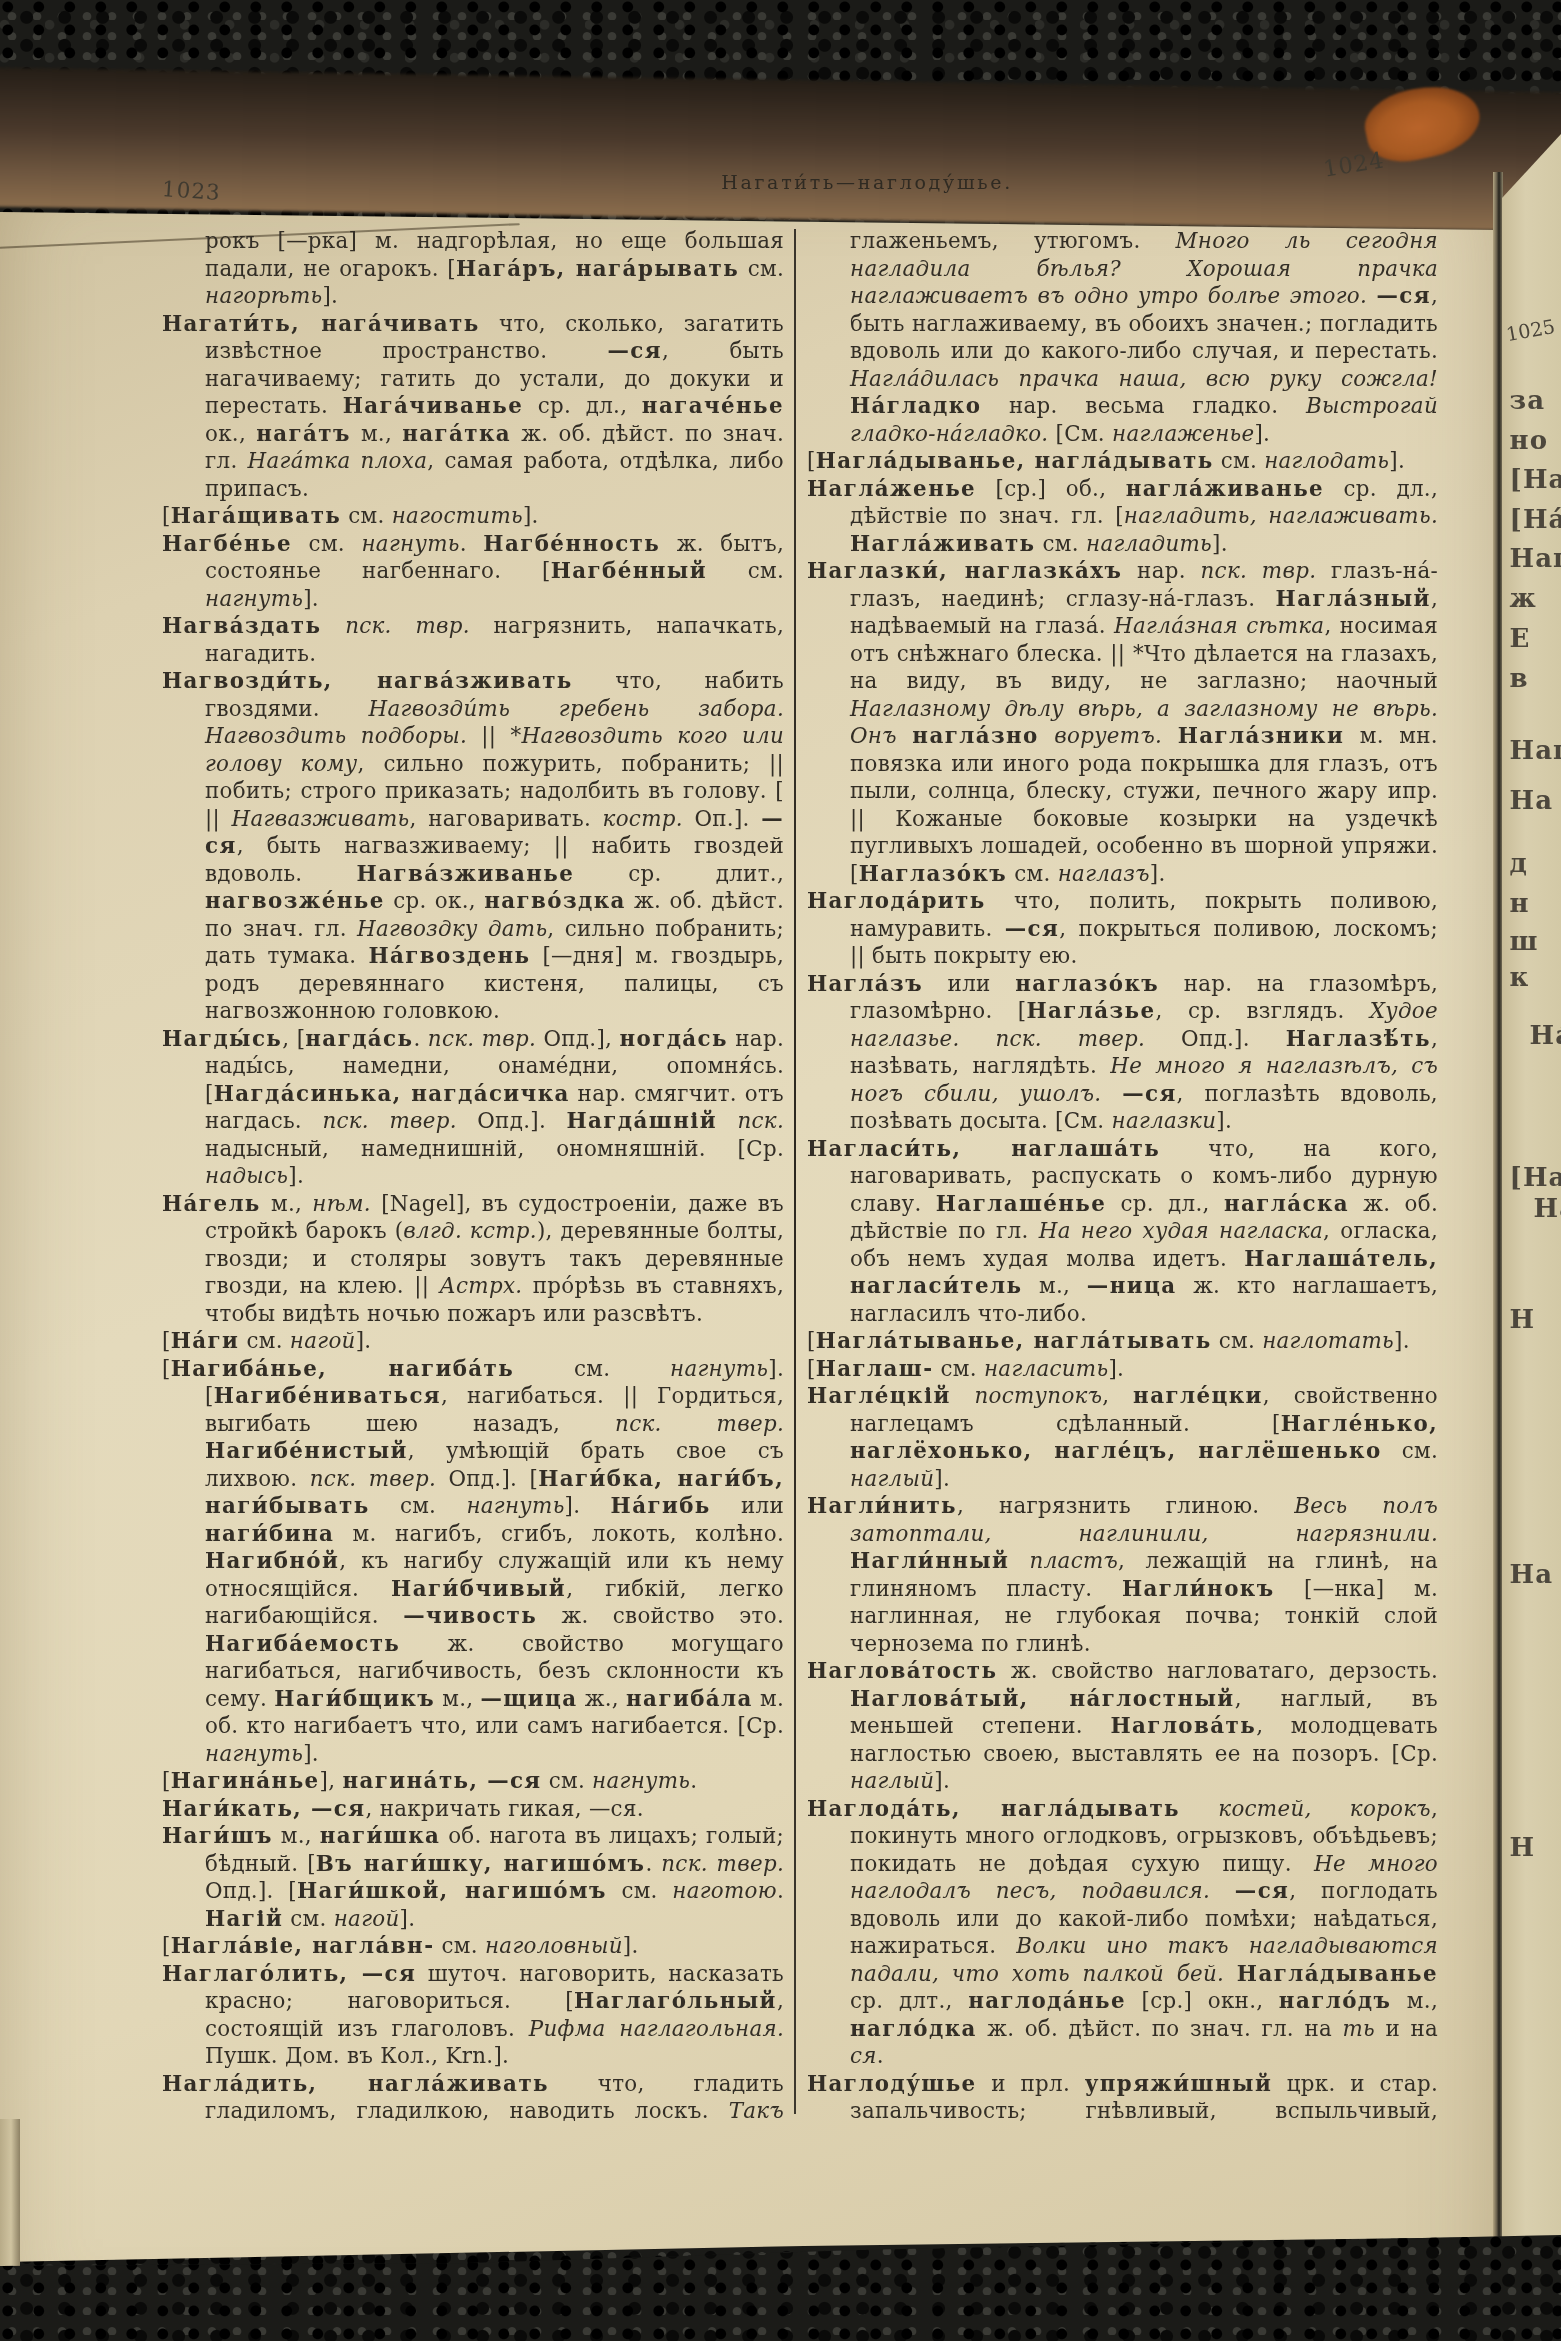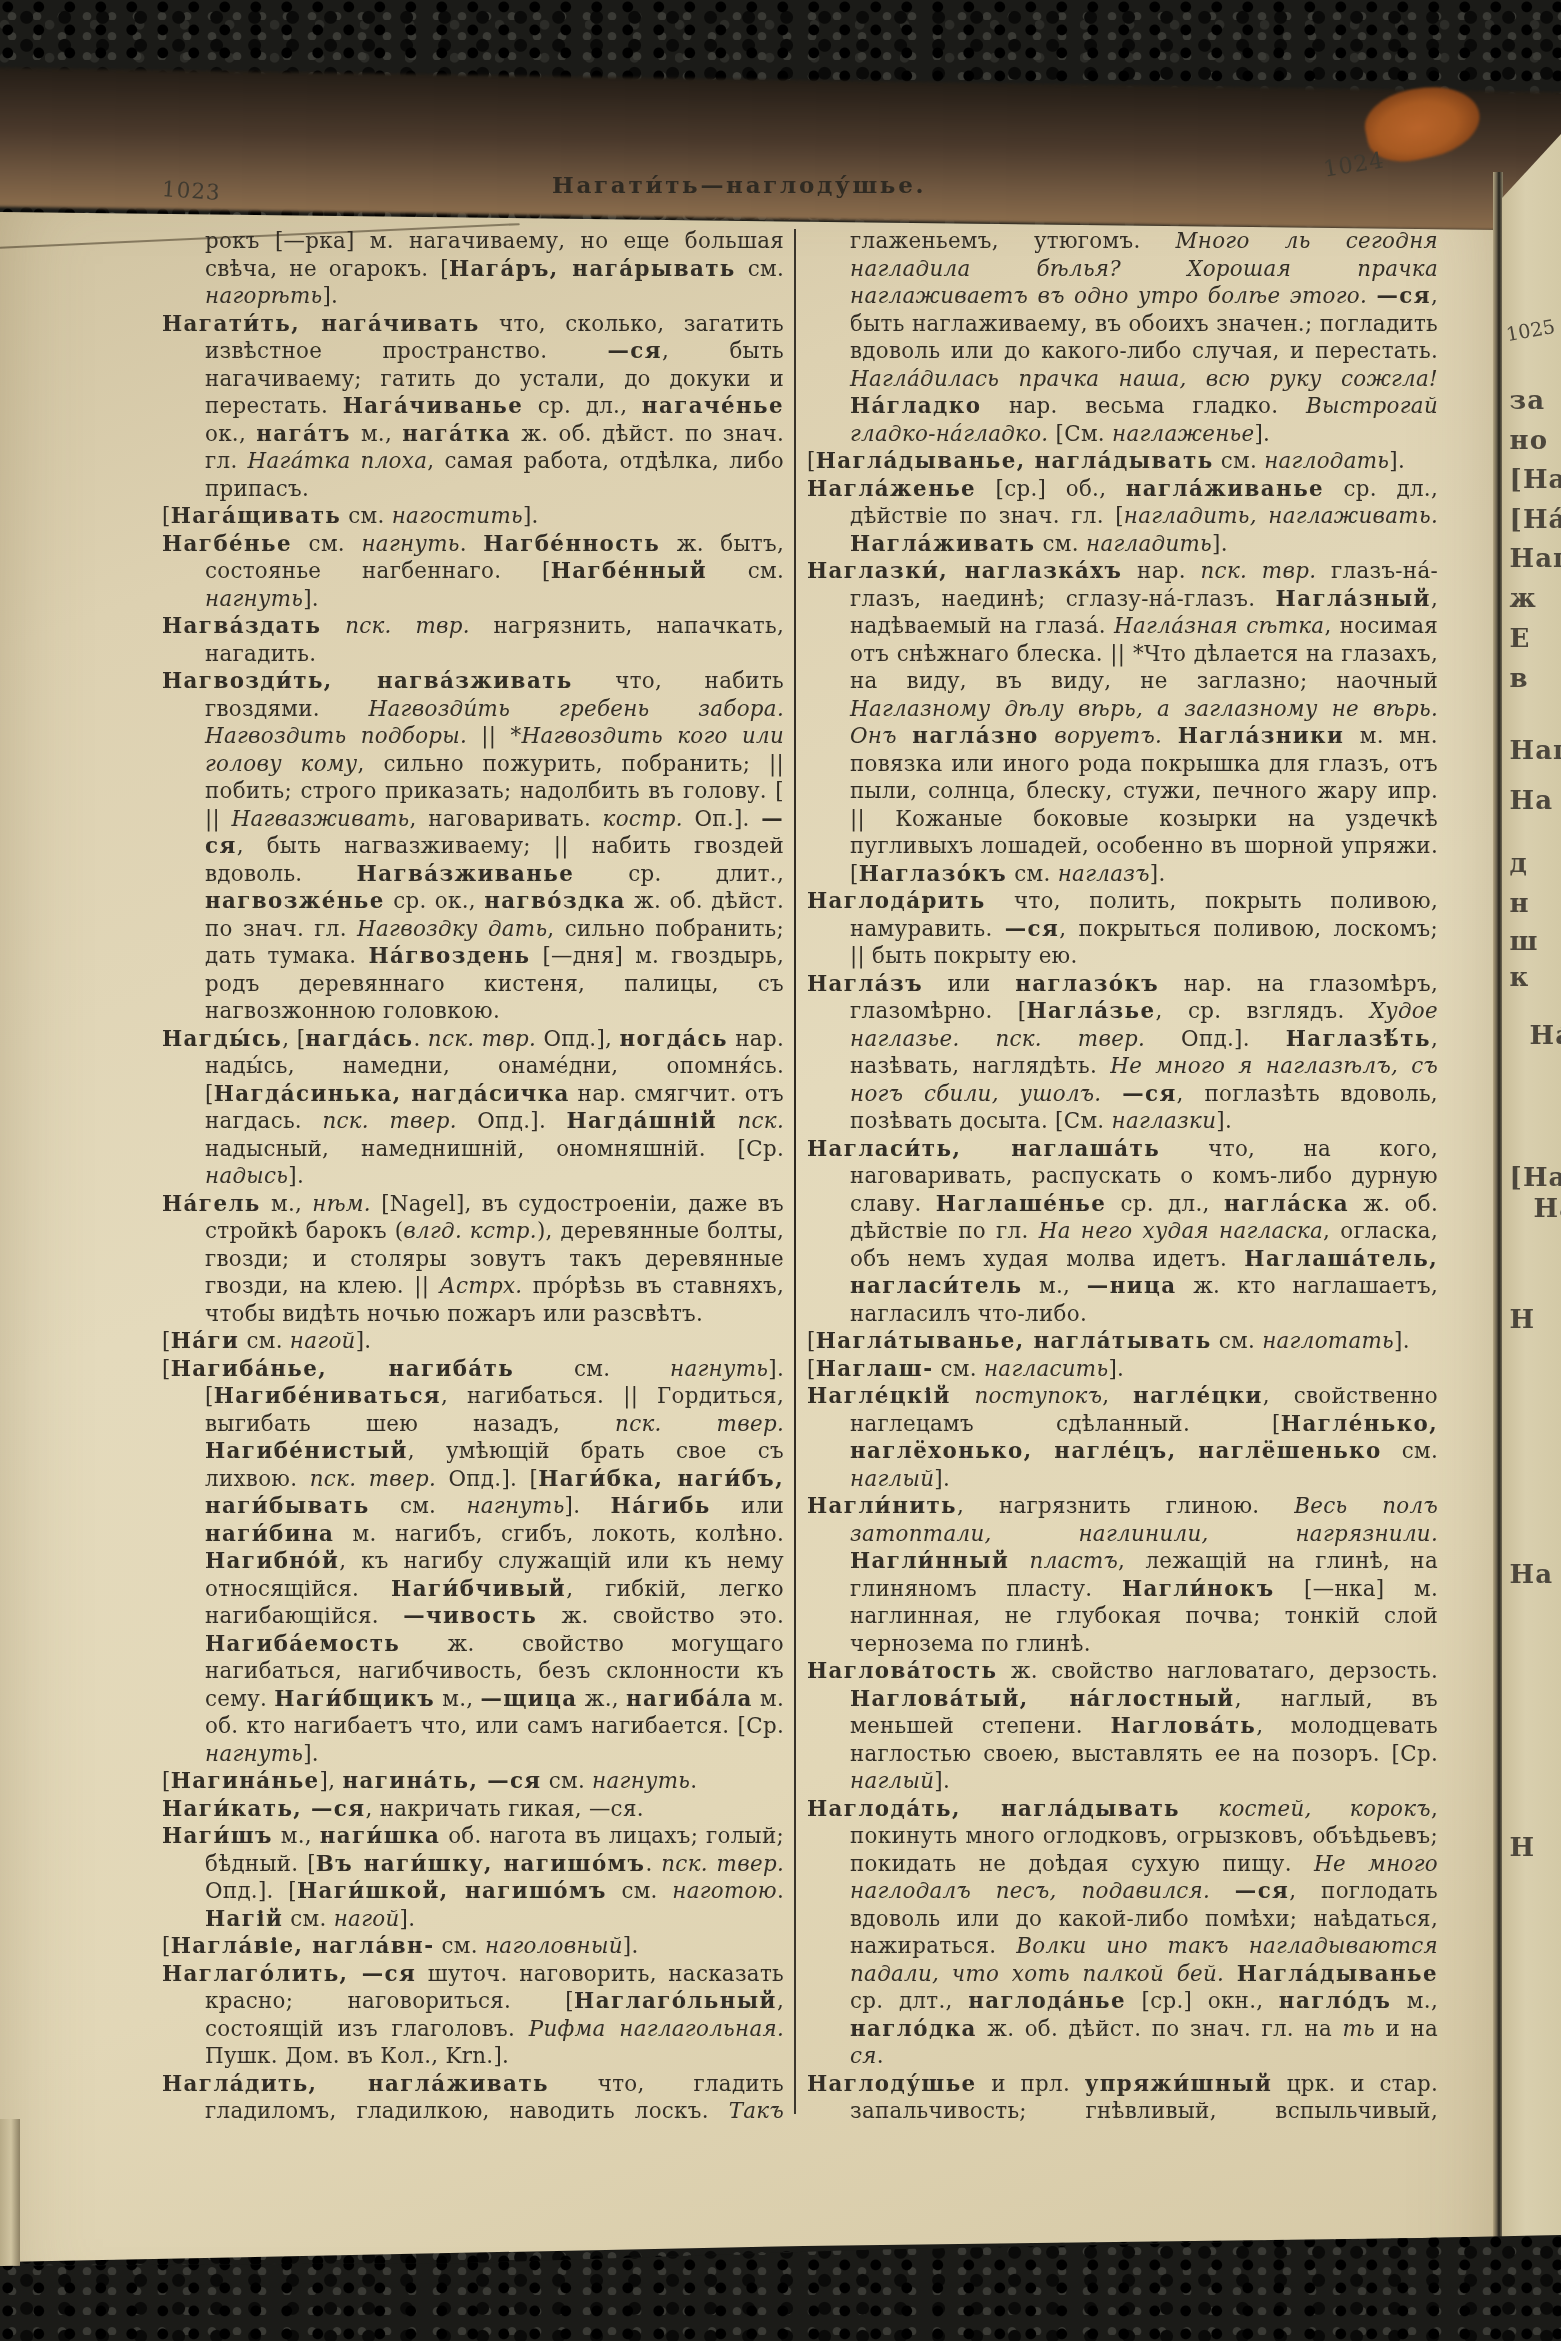--- a/index.html
+++ b/index.html
@@ -49,8 +49,8 @@
   .pnum.right{left:1323px;top:151px;transform:rotate(-9deg);font-size:22.5px;}
   .title{
     position:absolute;left:552px;top:171px;width:461px;
-    text-align:left;
-    font-size:23px;font-weight:bold;letter-spacing:2.7px;color:#2f2a22;
+    text-align:right;
+    font-size:19px;font-weight:normal;letter-spacing:2.7px;color:#2f2a22;
   }
   .col{
     position:absolute;top:227px;height:1898px;overflow:hidden;

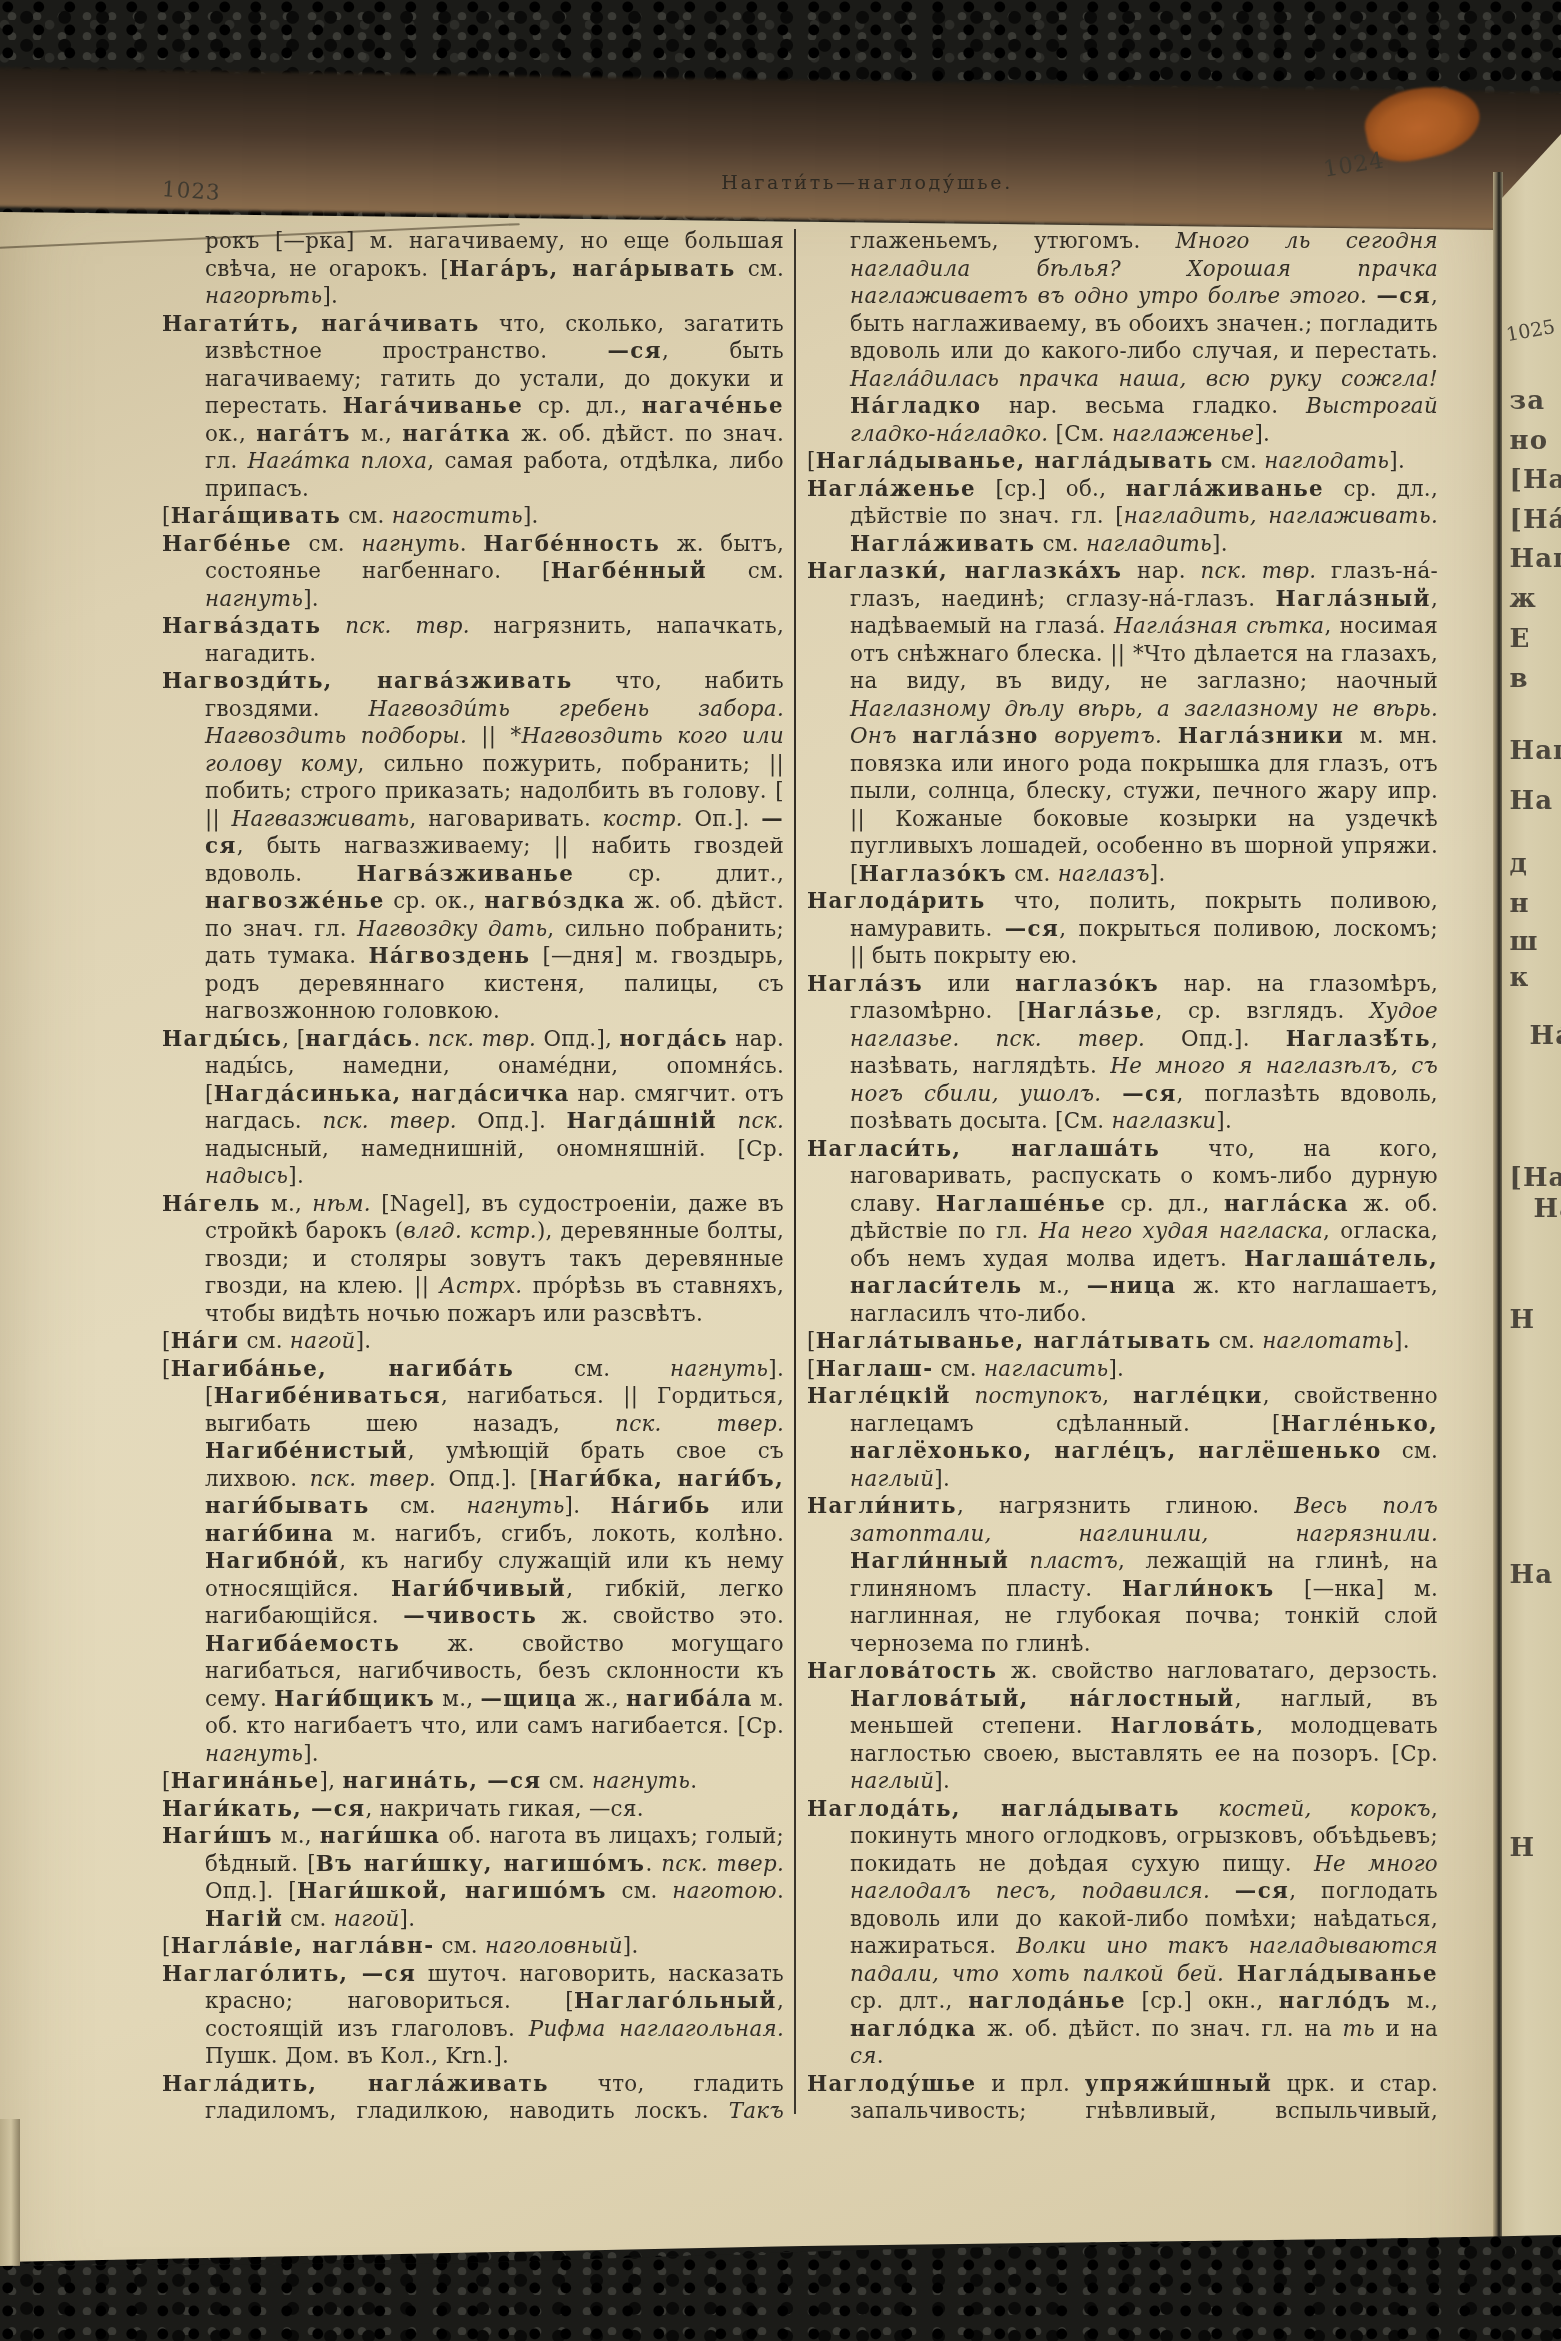--- a/index.html
+++ b/index.html
@@ -118,7 +118,7 @@
 <div class="pnum right">1024</div>
 
 <div class="col col-left">
-    <p class="entry cont"><span class="r-n">рокъ [—рка] м. нагачиваему, но еще большая свѣча, не огарокъ. [</span><span class="r-b">Нага́ръ, нага́рывать</span><span class="r-n"> см. </span><span class="r-i">нагорѣть</span><span class="r-n">].</span></p>
+    <p class="entry cont"><span class="r-n">рокъ [—рка] м. надгорѣлая, но еще большая падали, не огарокъ. [</span><span class="r-b">Нага́ръ, нага́рывать</span><span class="r-n"> см. </span><span class="r-i">нагорѣть</span><span class="r-n">].</span></p>
     <p class="entry"><span class="r-b">Нагати́ть, нага́чивать</span><span class="r-n"> что, сколько, загатить извѣстное пространство. </span><span class="r-b">—ся</span><span class="r-n">, быть нагачиваему; гатить до устали, до докуки и перестать. </span><span class="r-b">Нага́чиванье</span><span class="r-n"> ср. дл., </span><span class="r-b">нагаче́нье</span><span class="r-n"> ок., </span><span class="r-b">нага́тъ</span><span class="r-n"> м., </span><span class="r-b">нага́тка</span><span class="r-n"> ж. об. дѣйст. по знач. гл. </span><span class="r-i">Нага́тка плоха</span><span class="r-n">, самая работа, отдѣлка, либо припасъ.</span></p>
     <p class="entry"><span class="r-n">[</span><span class="r-b">Нага́щивать</span><span class="r-n"> см. </span><span class="r-i">нагостить</span><span class="r-n">].</span></p>
     <p class="entry"><span class="r-b">Нагбе́нье</span><span class="r-n"> см. </span><span class="r-i">нагнуть</span><span class="r-n">. </span><span class="r-b">Нагбе́нность</span><span class="r-n"> ж. бытъ, состоянье нагбеннаго. [</span><span class="r-b">Нагбе́нный</span><span class="r-n"> см. </span><span class="r-i">нагнуть</span><span class="r-n">].</span></p>

